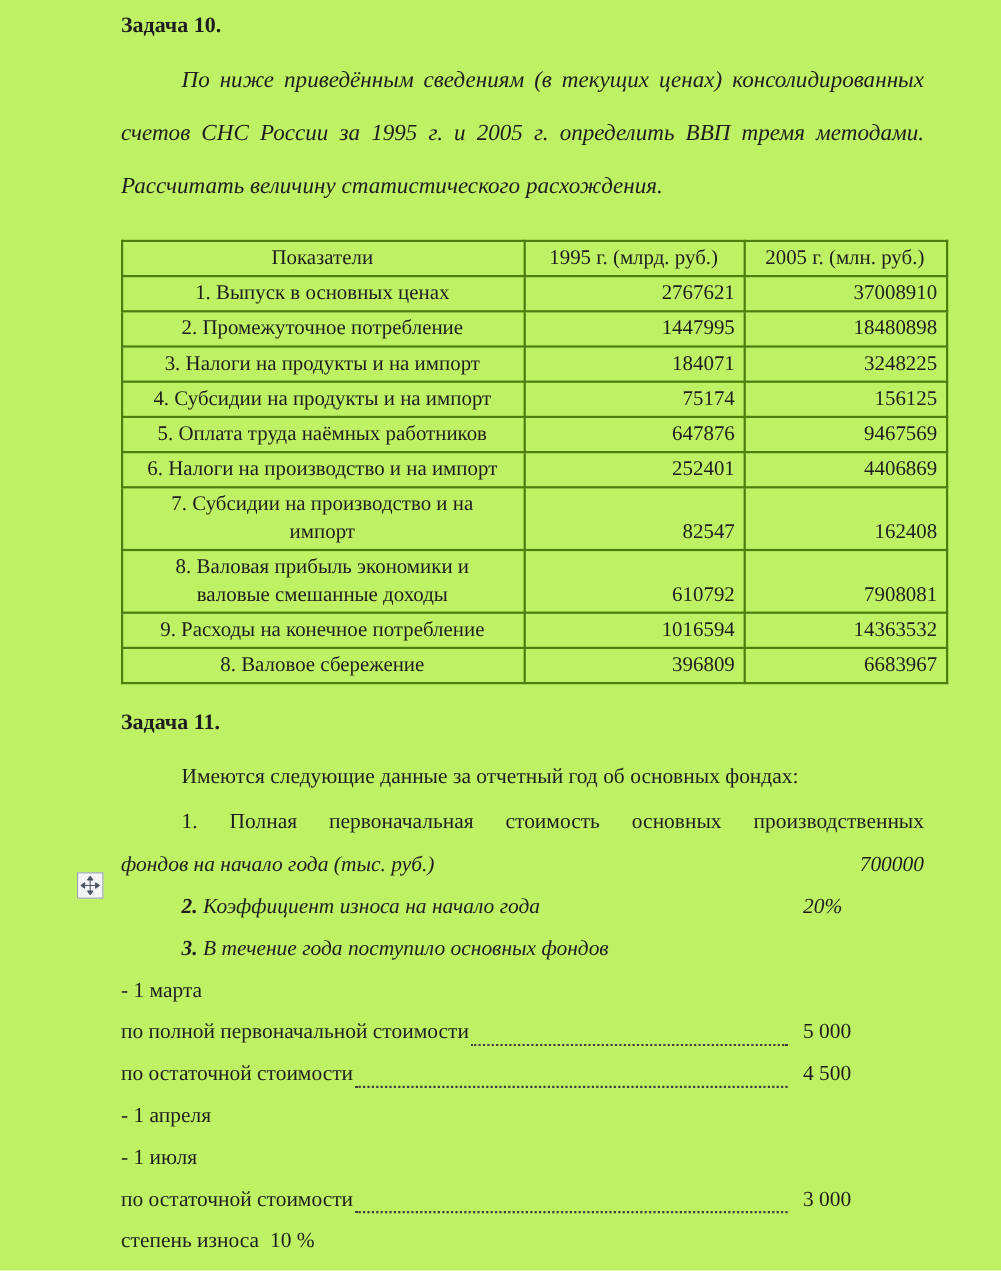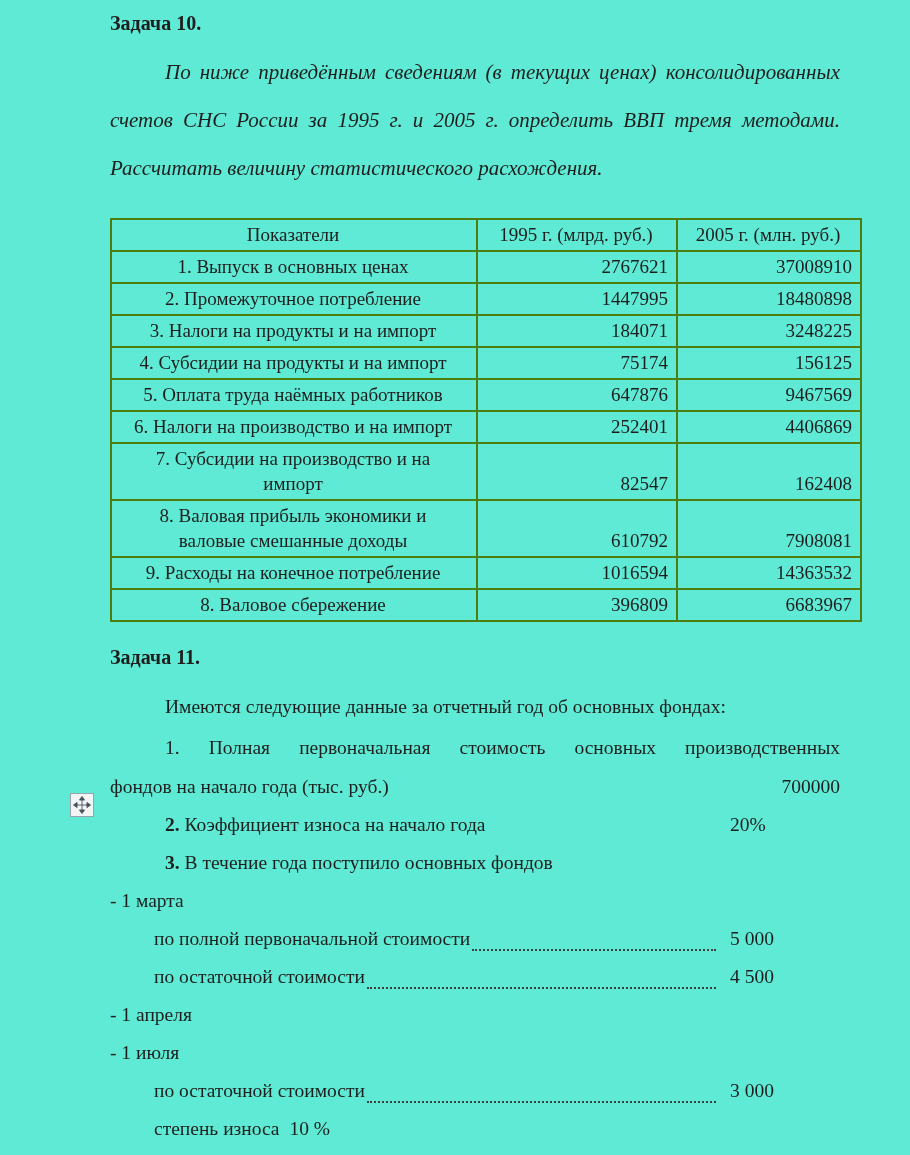--- a/index.html
+++ b/index.html
@@ -11,7 +11,7 @@
     position: relative;
     width: 910px;
     height: 1155px;
-    background: #5eead4;
+    background: #bef264;
     font-family: "Liberation Serif", "DejaVu Serif", serif;
     color: #1e1e1e;
     overflow: hidden;

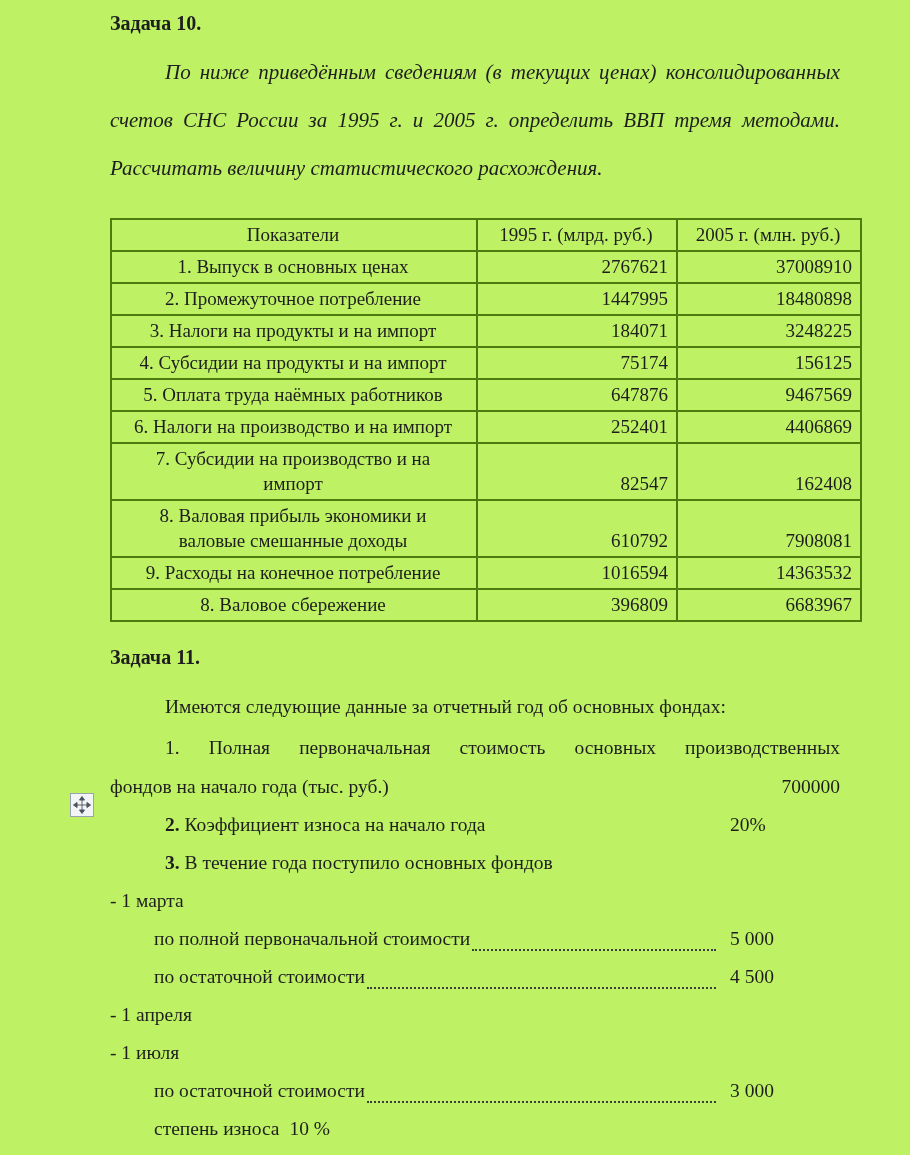--- a/index.html
+++ b/index.html
@@ -78,6 +78,7 @@
     align-items: baseline;
     font-size: 19.5px;
     line-height: 38px;
+    font-style: italic;
   }
   .flex-line .grow { flex: 1; }
   .num-bold { font-weight: bold; }

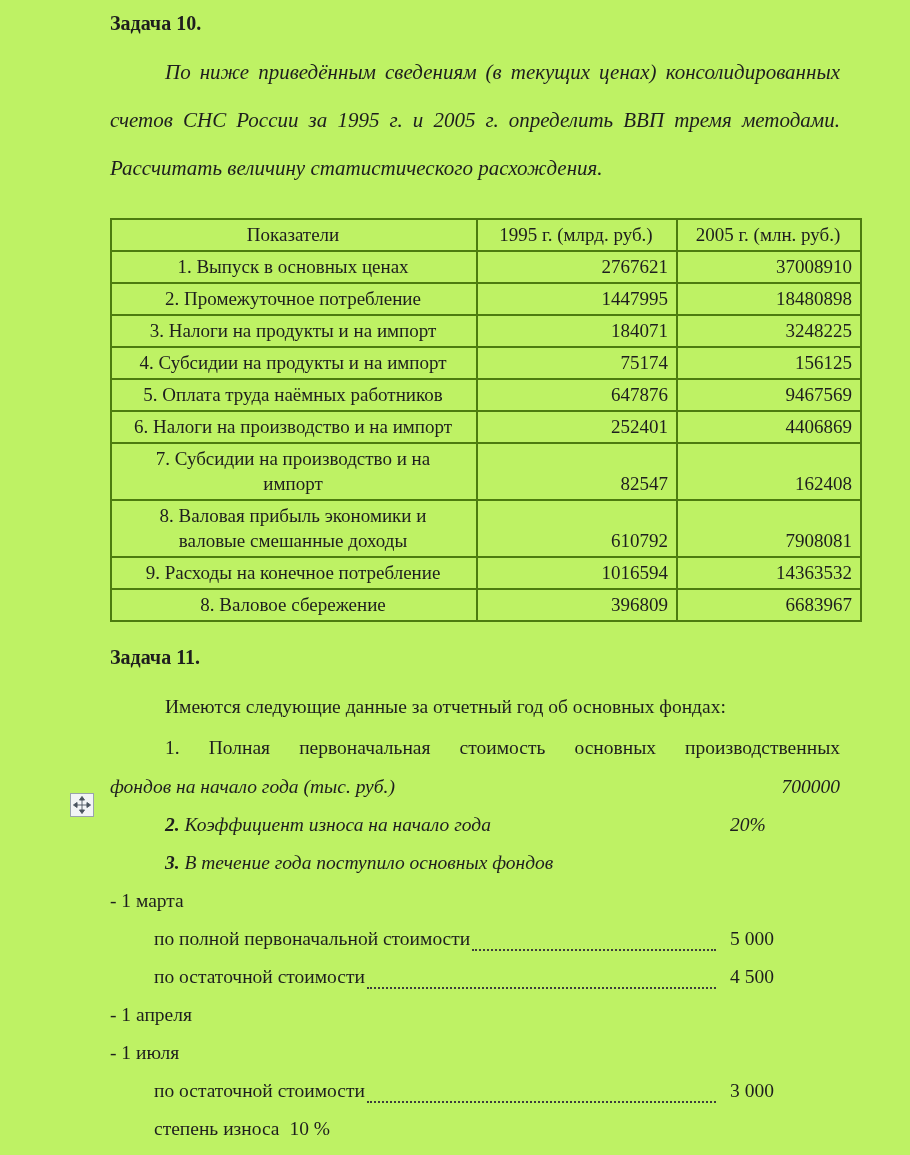--- a/index.html
+++ b/index.html
@@ -97,7 +97,7 @@
     line-height: 38px;
   }
   .entry-date { line-height: 38px; font-size: 19.5px; }
-  .leader-label { white-space: nowrap; margin-left: 44px; }
+  .leader-label { white-space: nowrap; }
   .leader-dots {
     flex: 1;
     align-self: flex-end;

